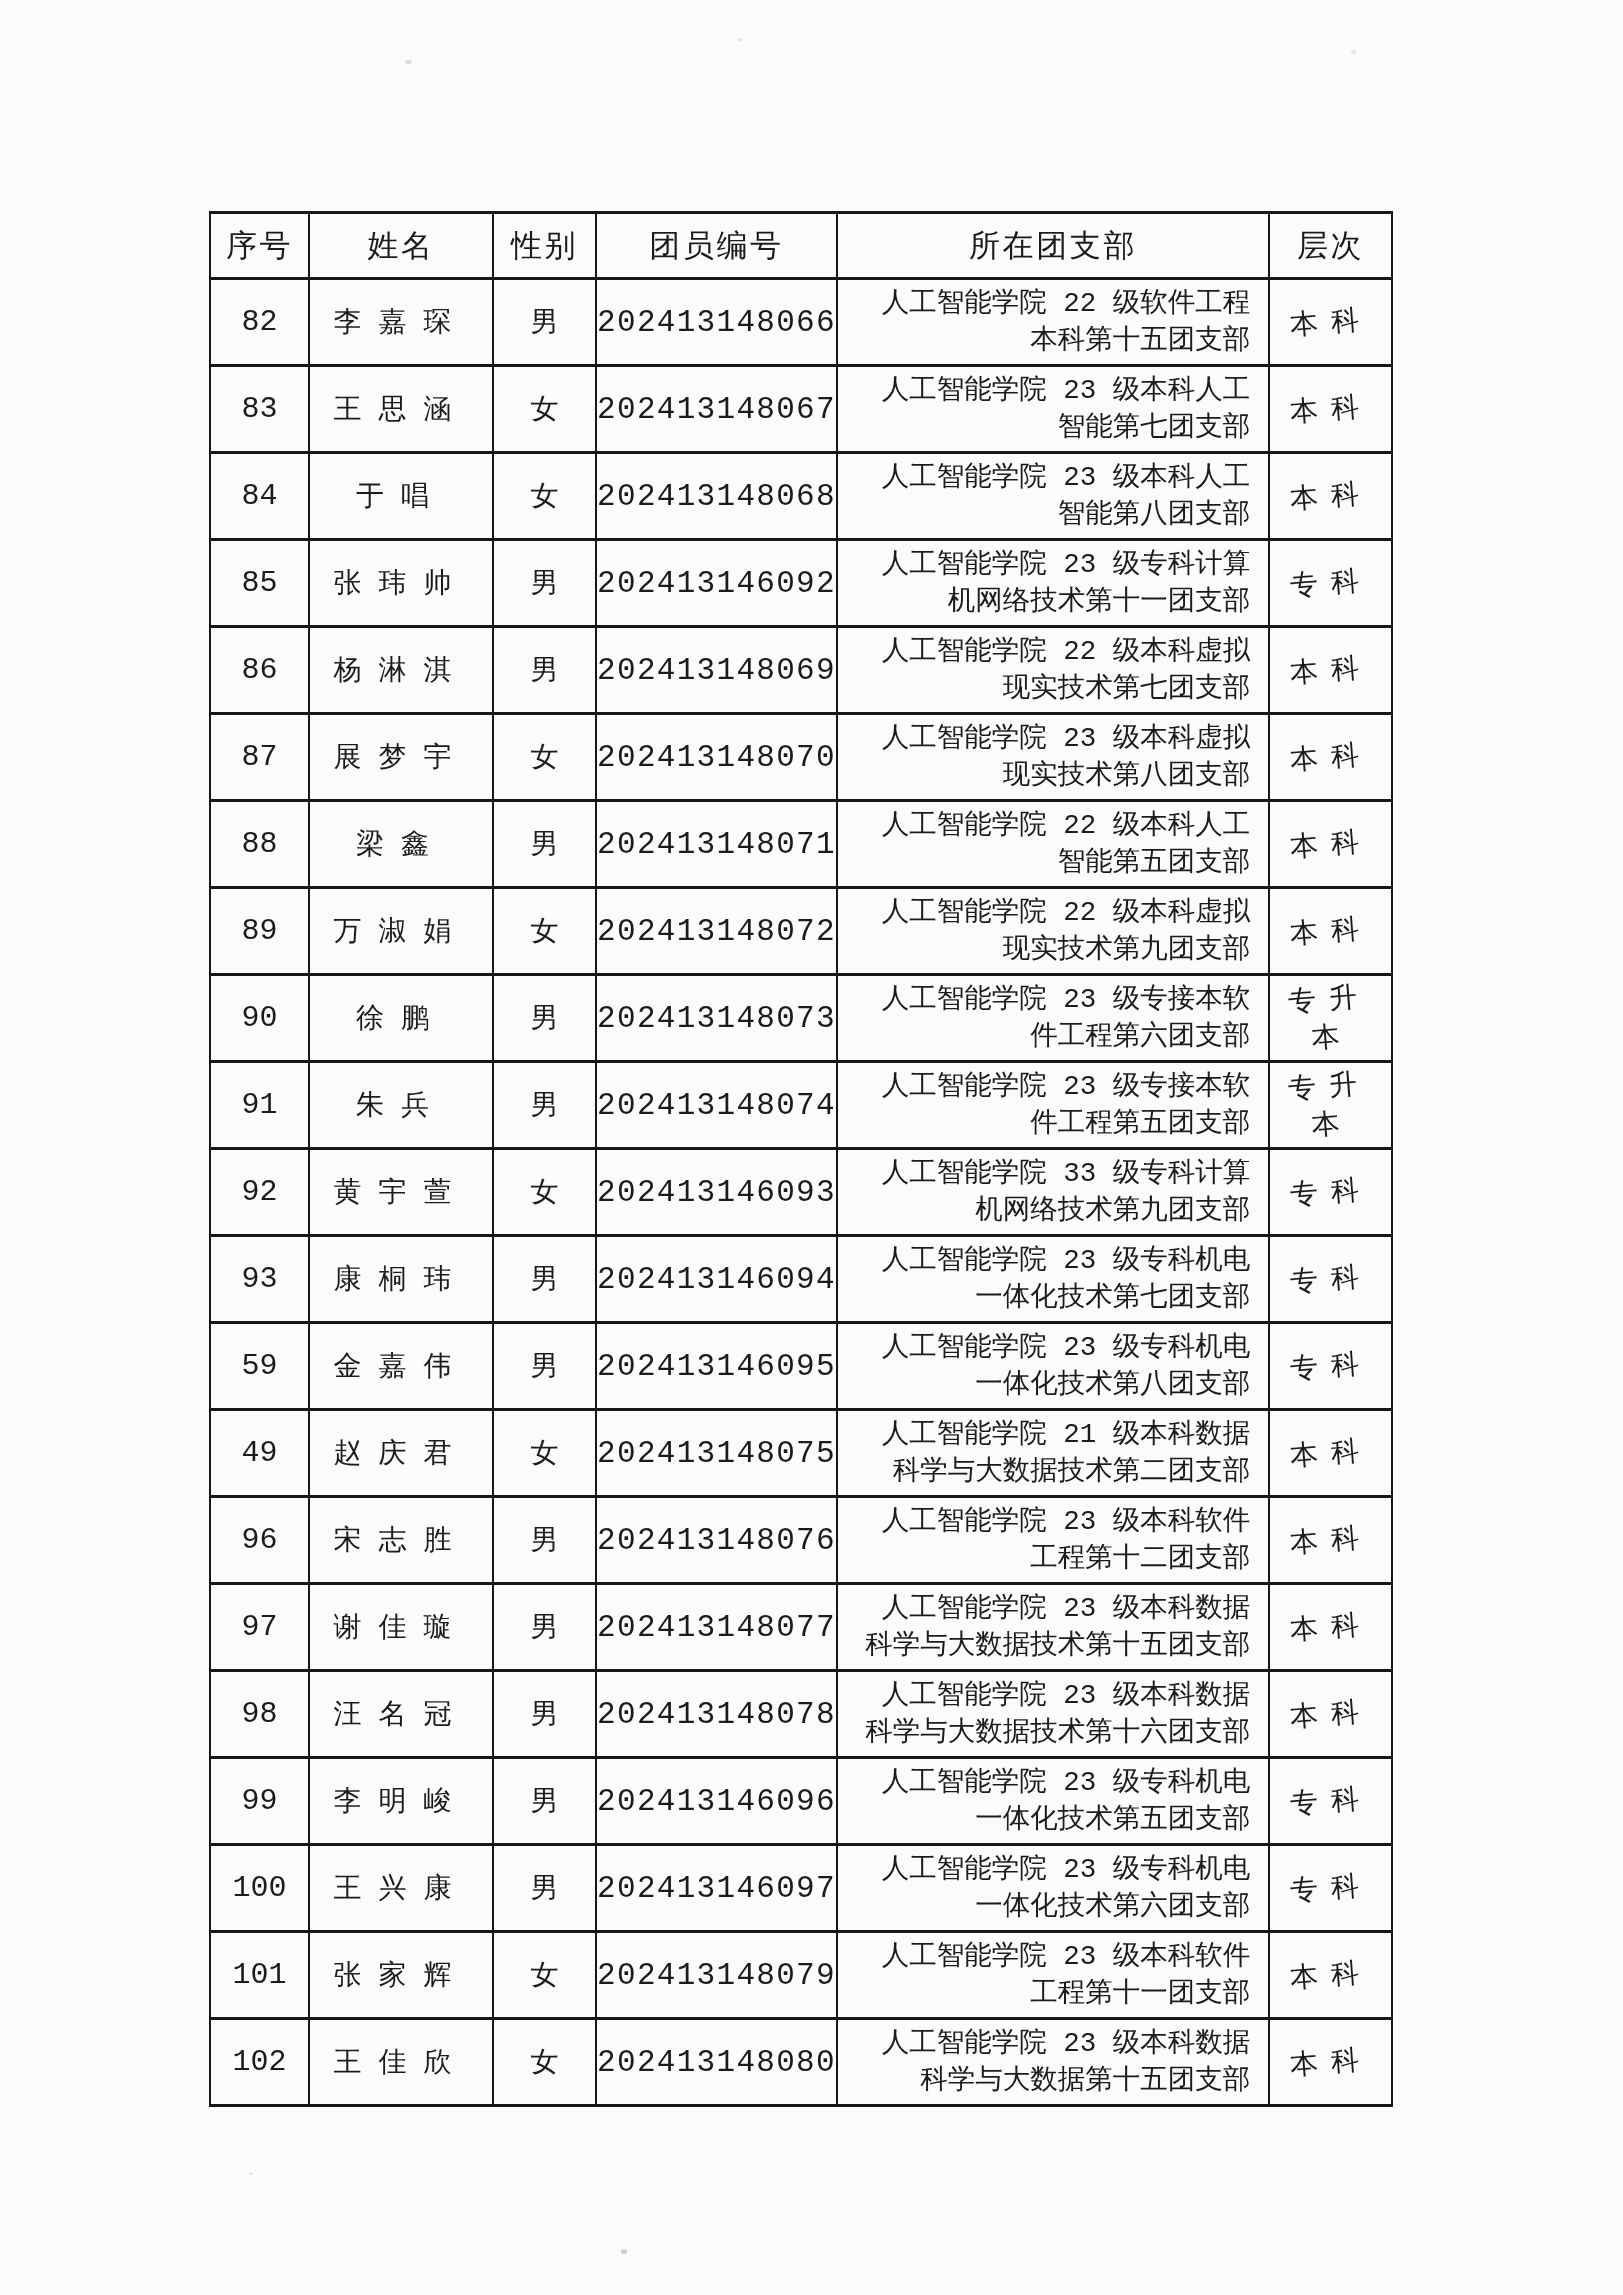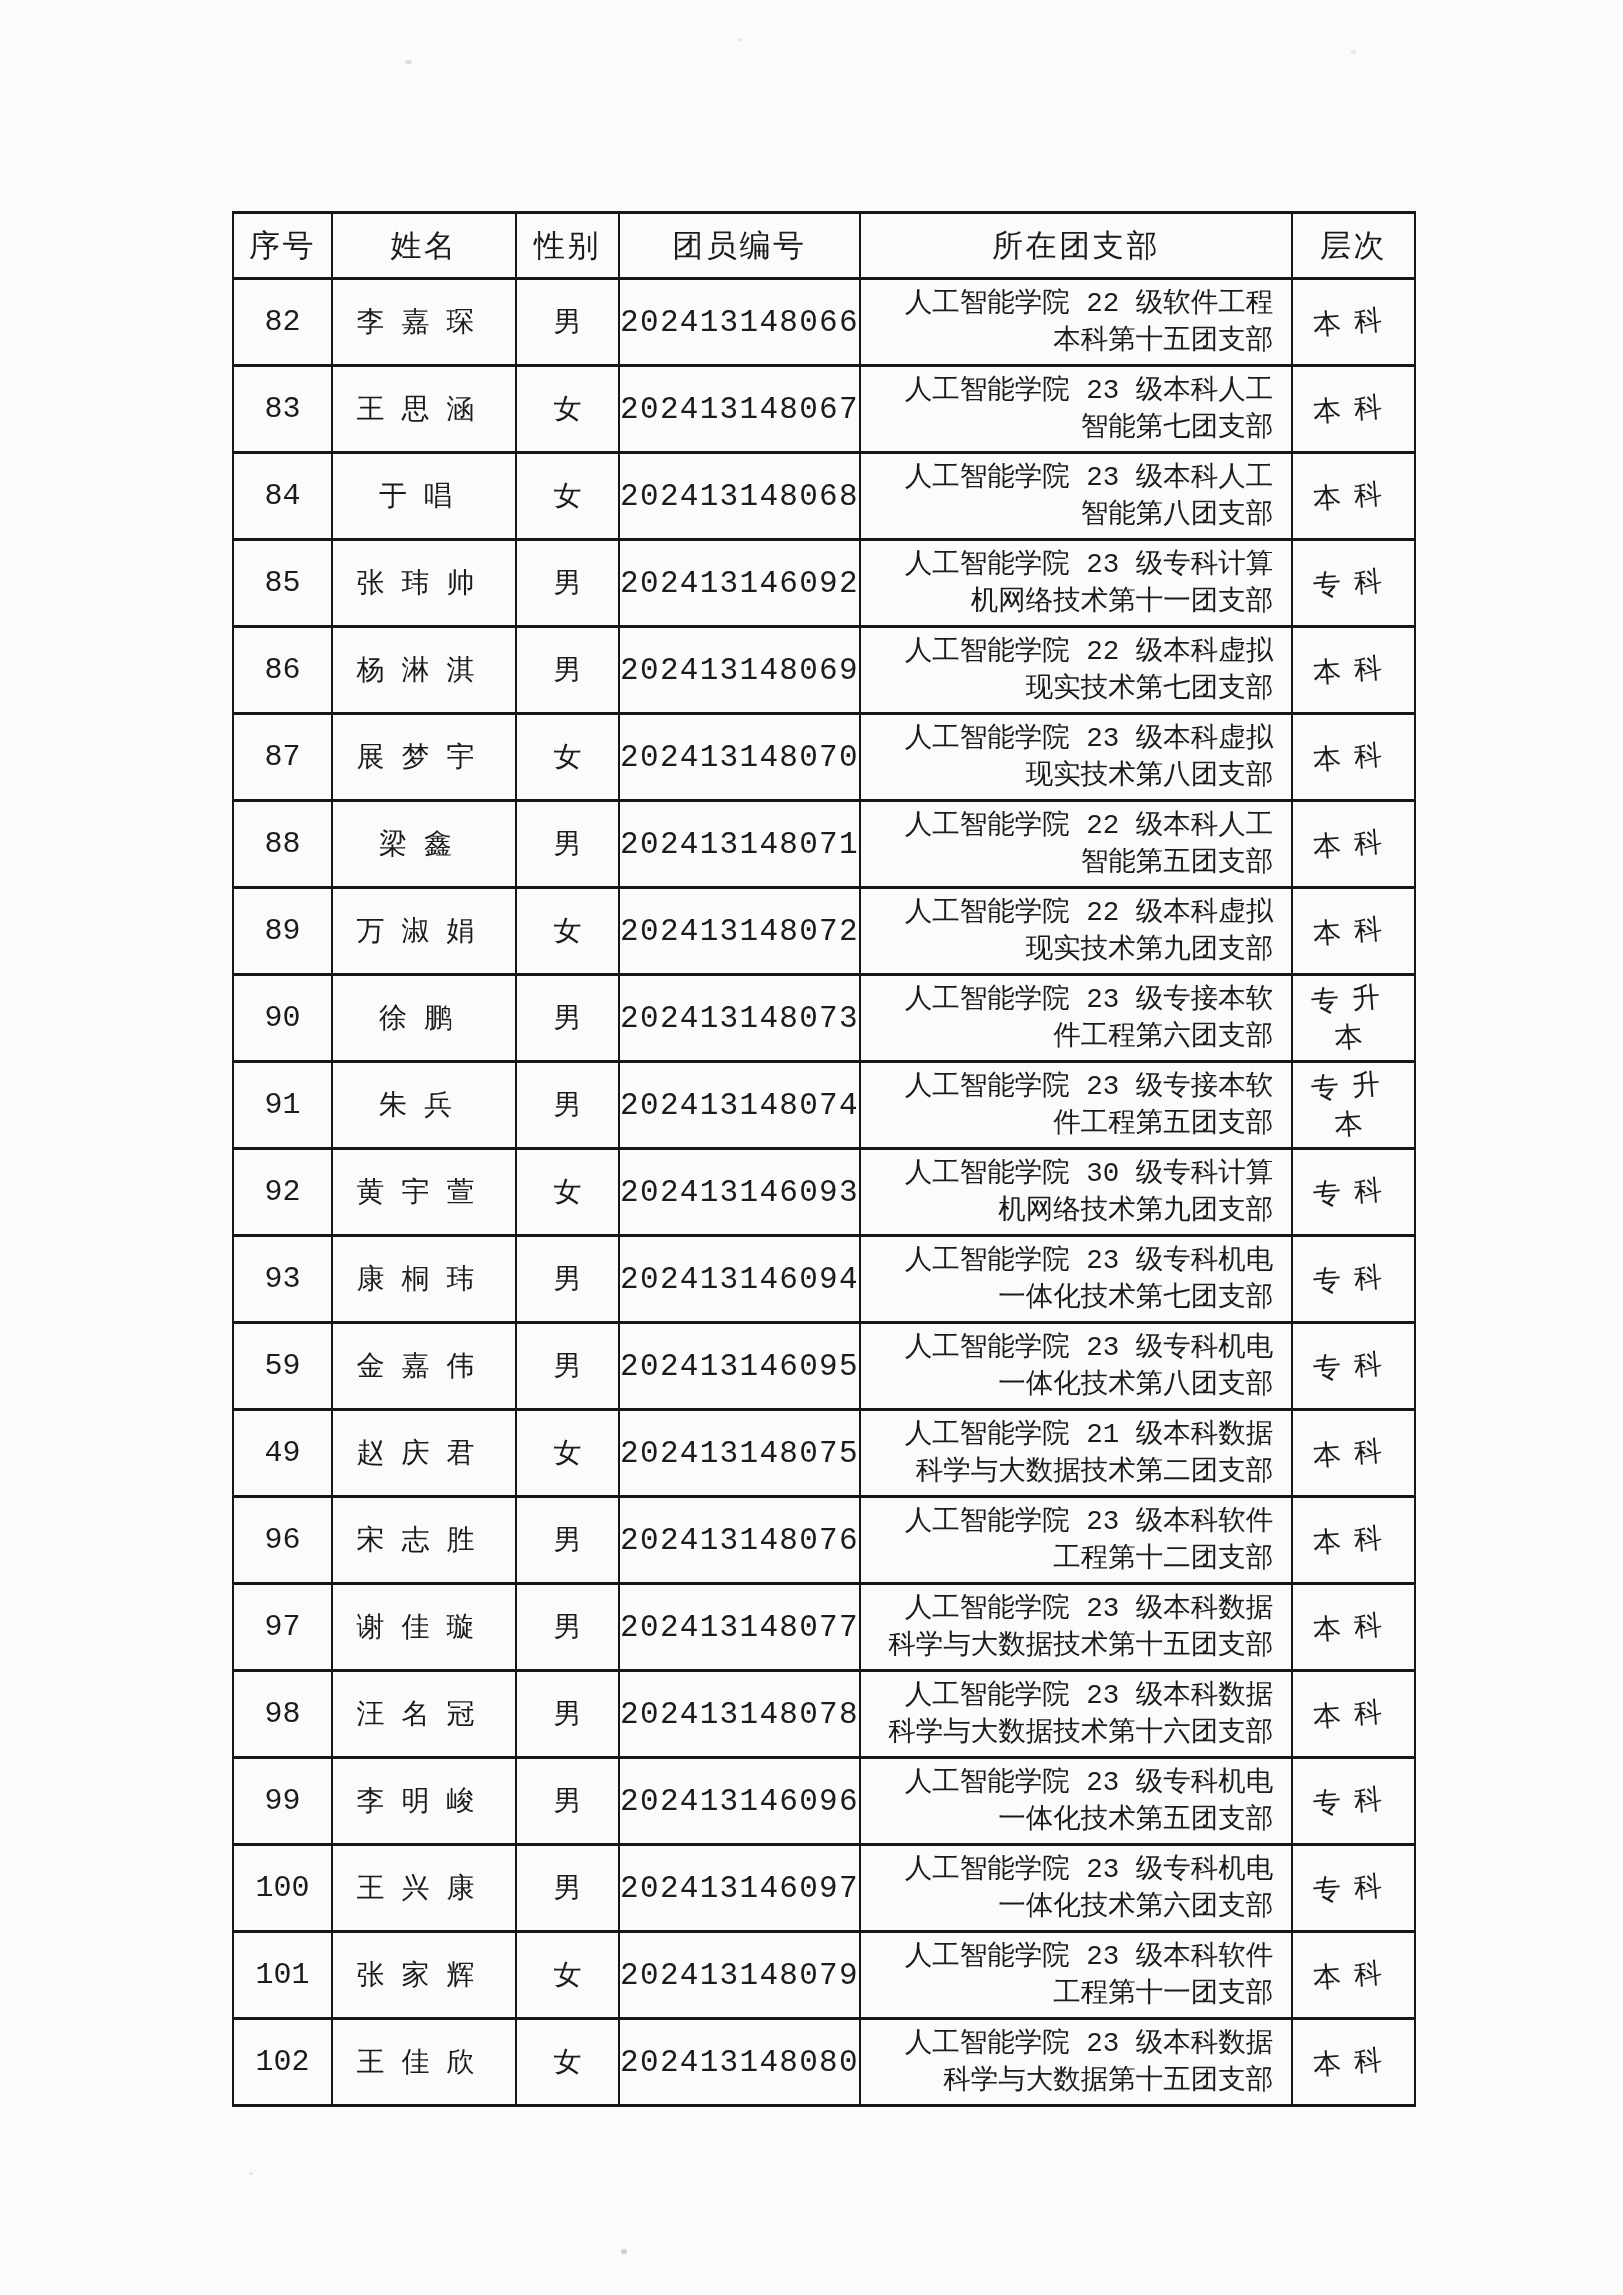--- a/index.html
+++ b/index.html
@@ -30,7 +30,7 @@
 
   table.member-table {
     position: absolute;
-    left: 232px;
+    left: 209px;
     top: 211px;
     width: 1182px;
     border-collapse: collapse;

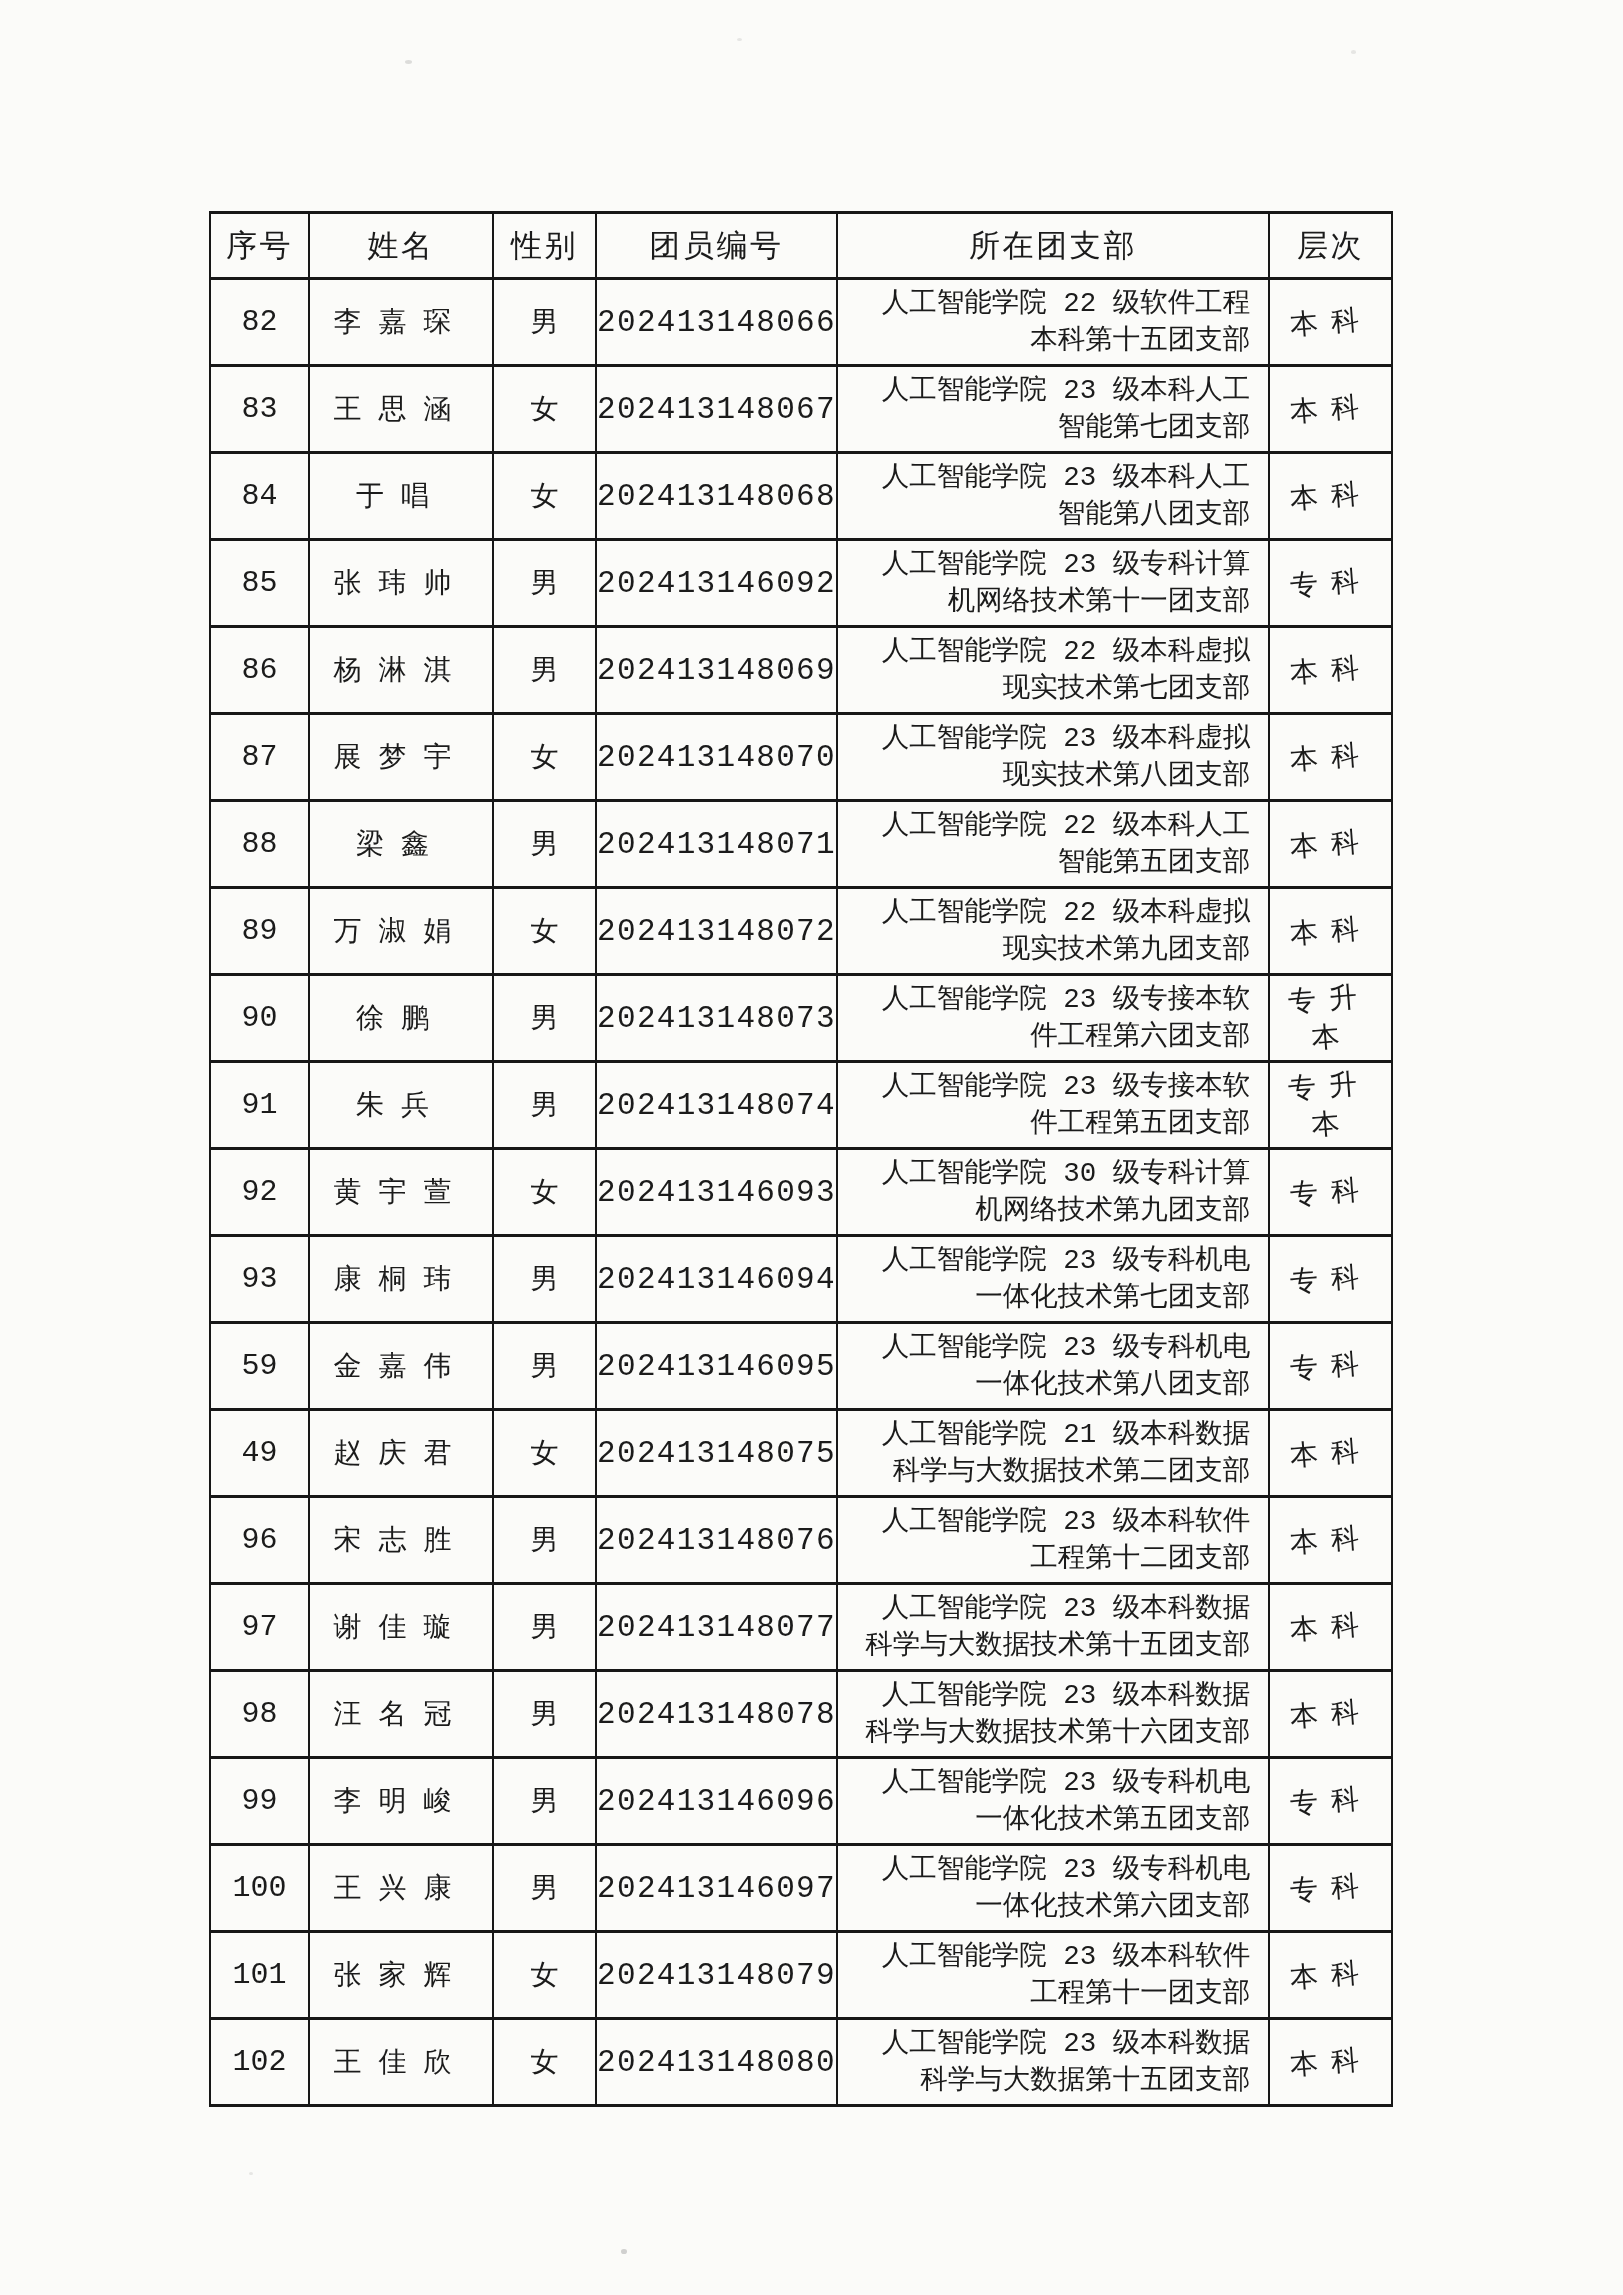--- a/index.html
+++ b/index.html
@@ -190,7 +190,7 @@
     <td class="cell-name"><span class="spaced">黄宇萱</span></td>
     <td class="cell-gender">女</td>
     <td class="cell-id">202413146093</td>
-    <td class="cell-branch">人工智能学院 30 级专科计算机网络技术第九团支部</td>
+    <td class="cell-branch">人工智能学院 33 级专科计算机网络技术第九团支部</td>
     <td class="cell-level"><span class="spaced">专科</span></td>
   </tr>
       <tr>

